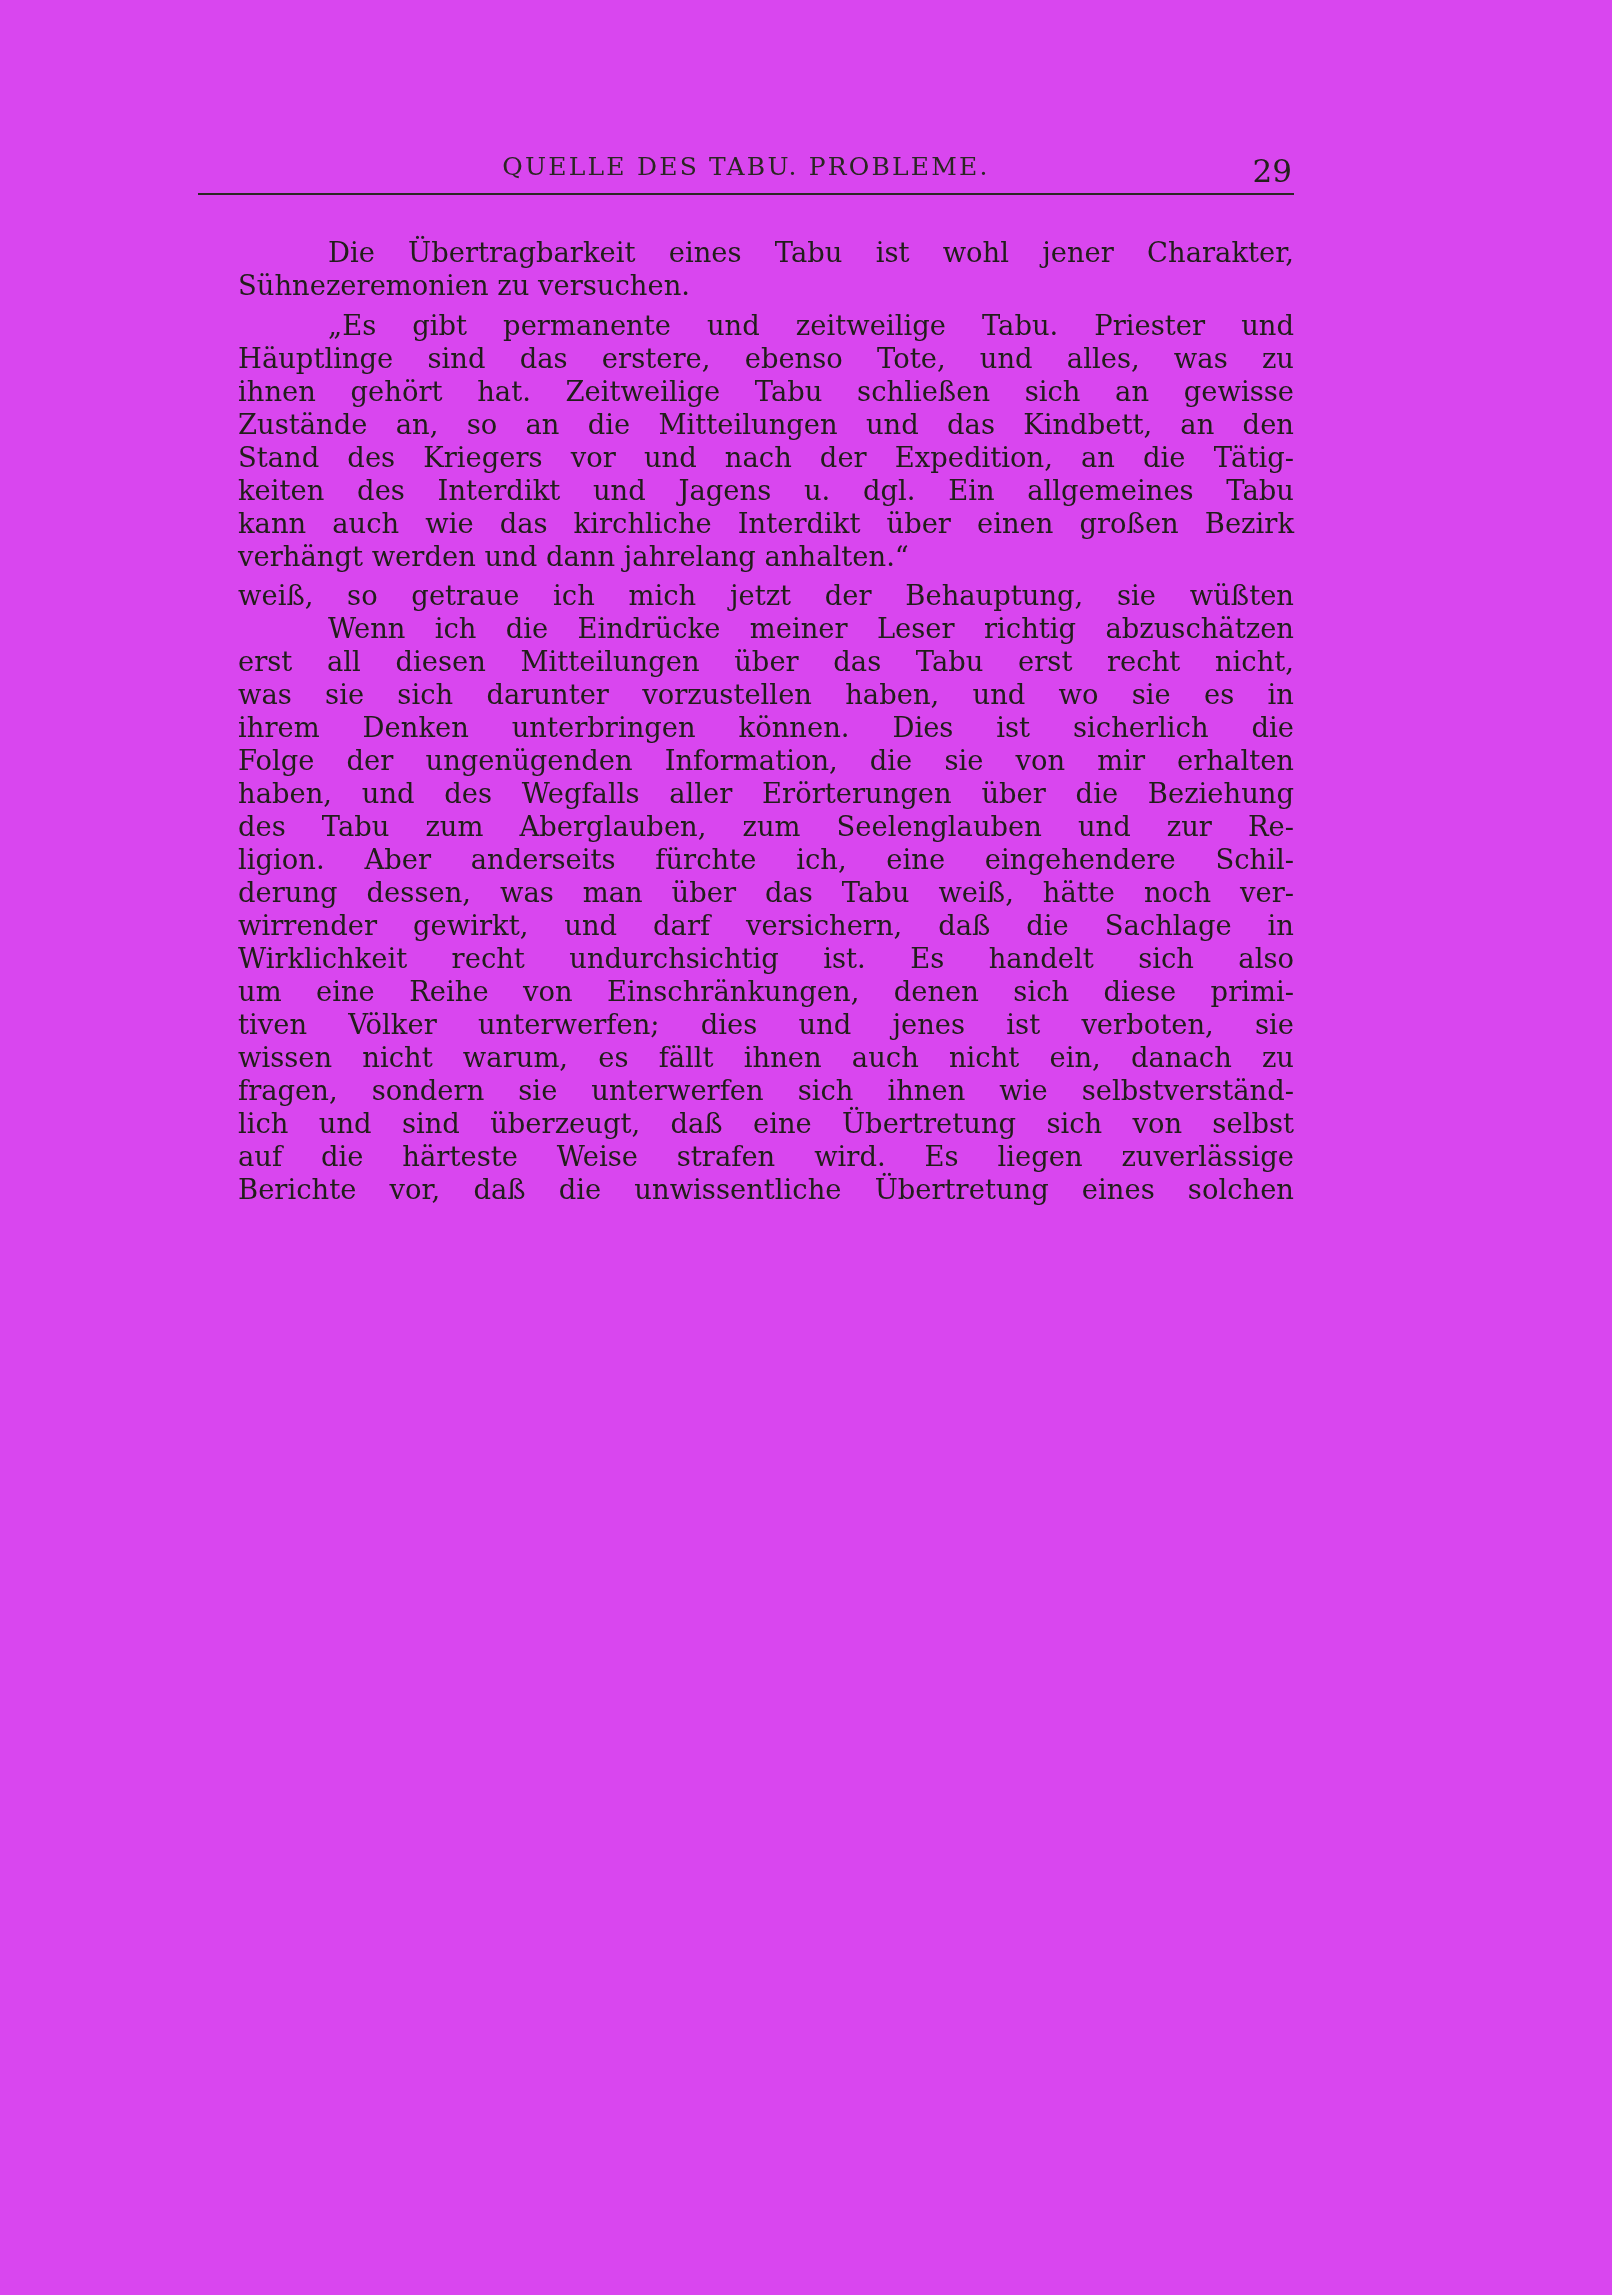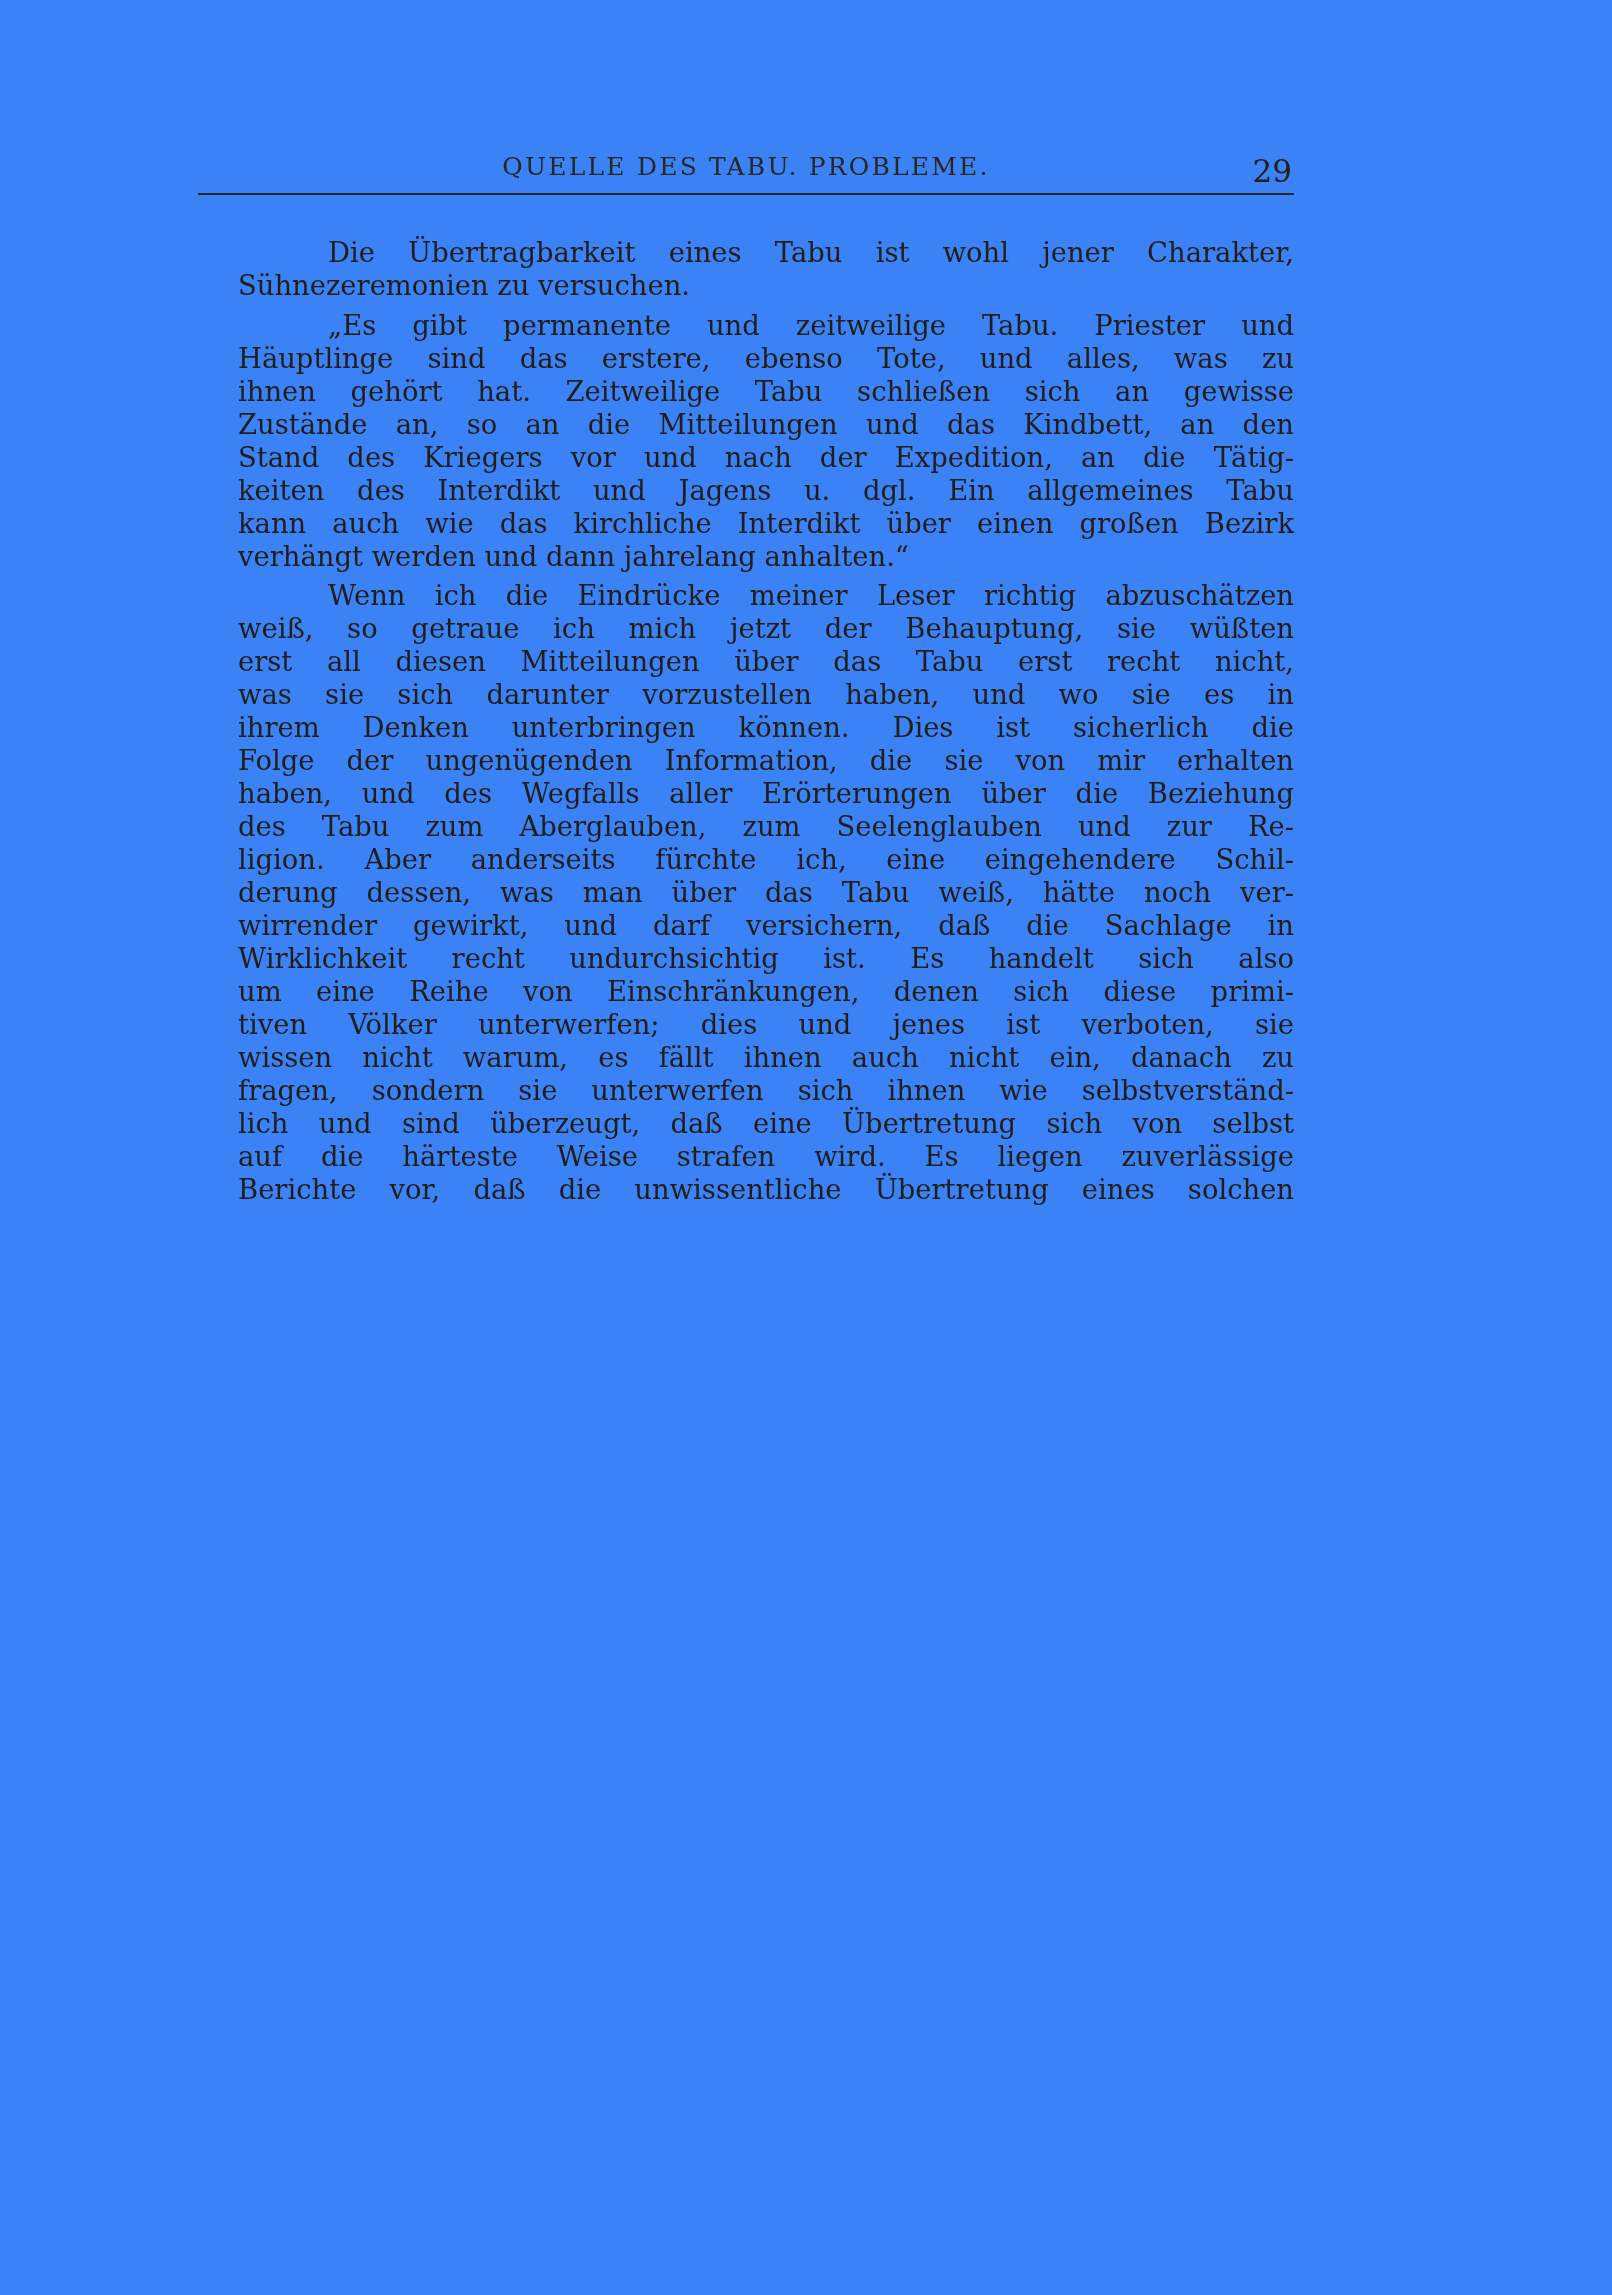--- a/index.html
+++ b/index.html
@@ -9,7 +9,7 @@
     width: 1612px;
     height: 2295px;
     margin: 0 auto;
-    background: #3b82f6;
+    background: #d946ef;
     font-family: "DejaVu Serif", "Liberation Serif", serif;
     color: #211e1a;
     overflow: hidden;

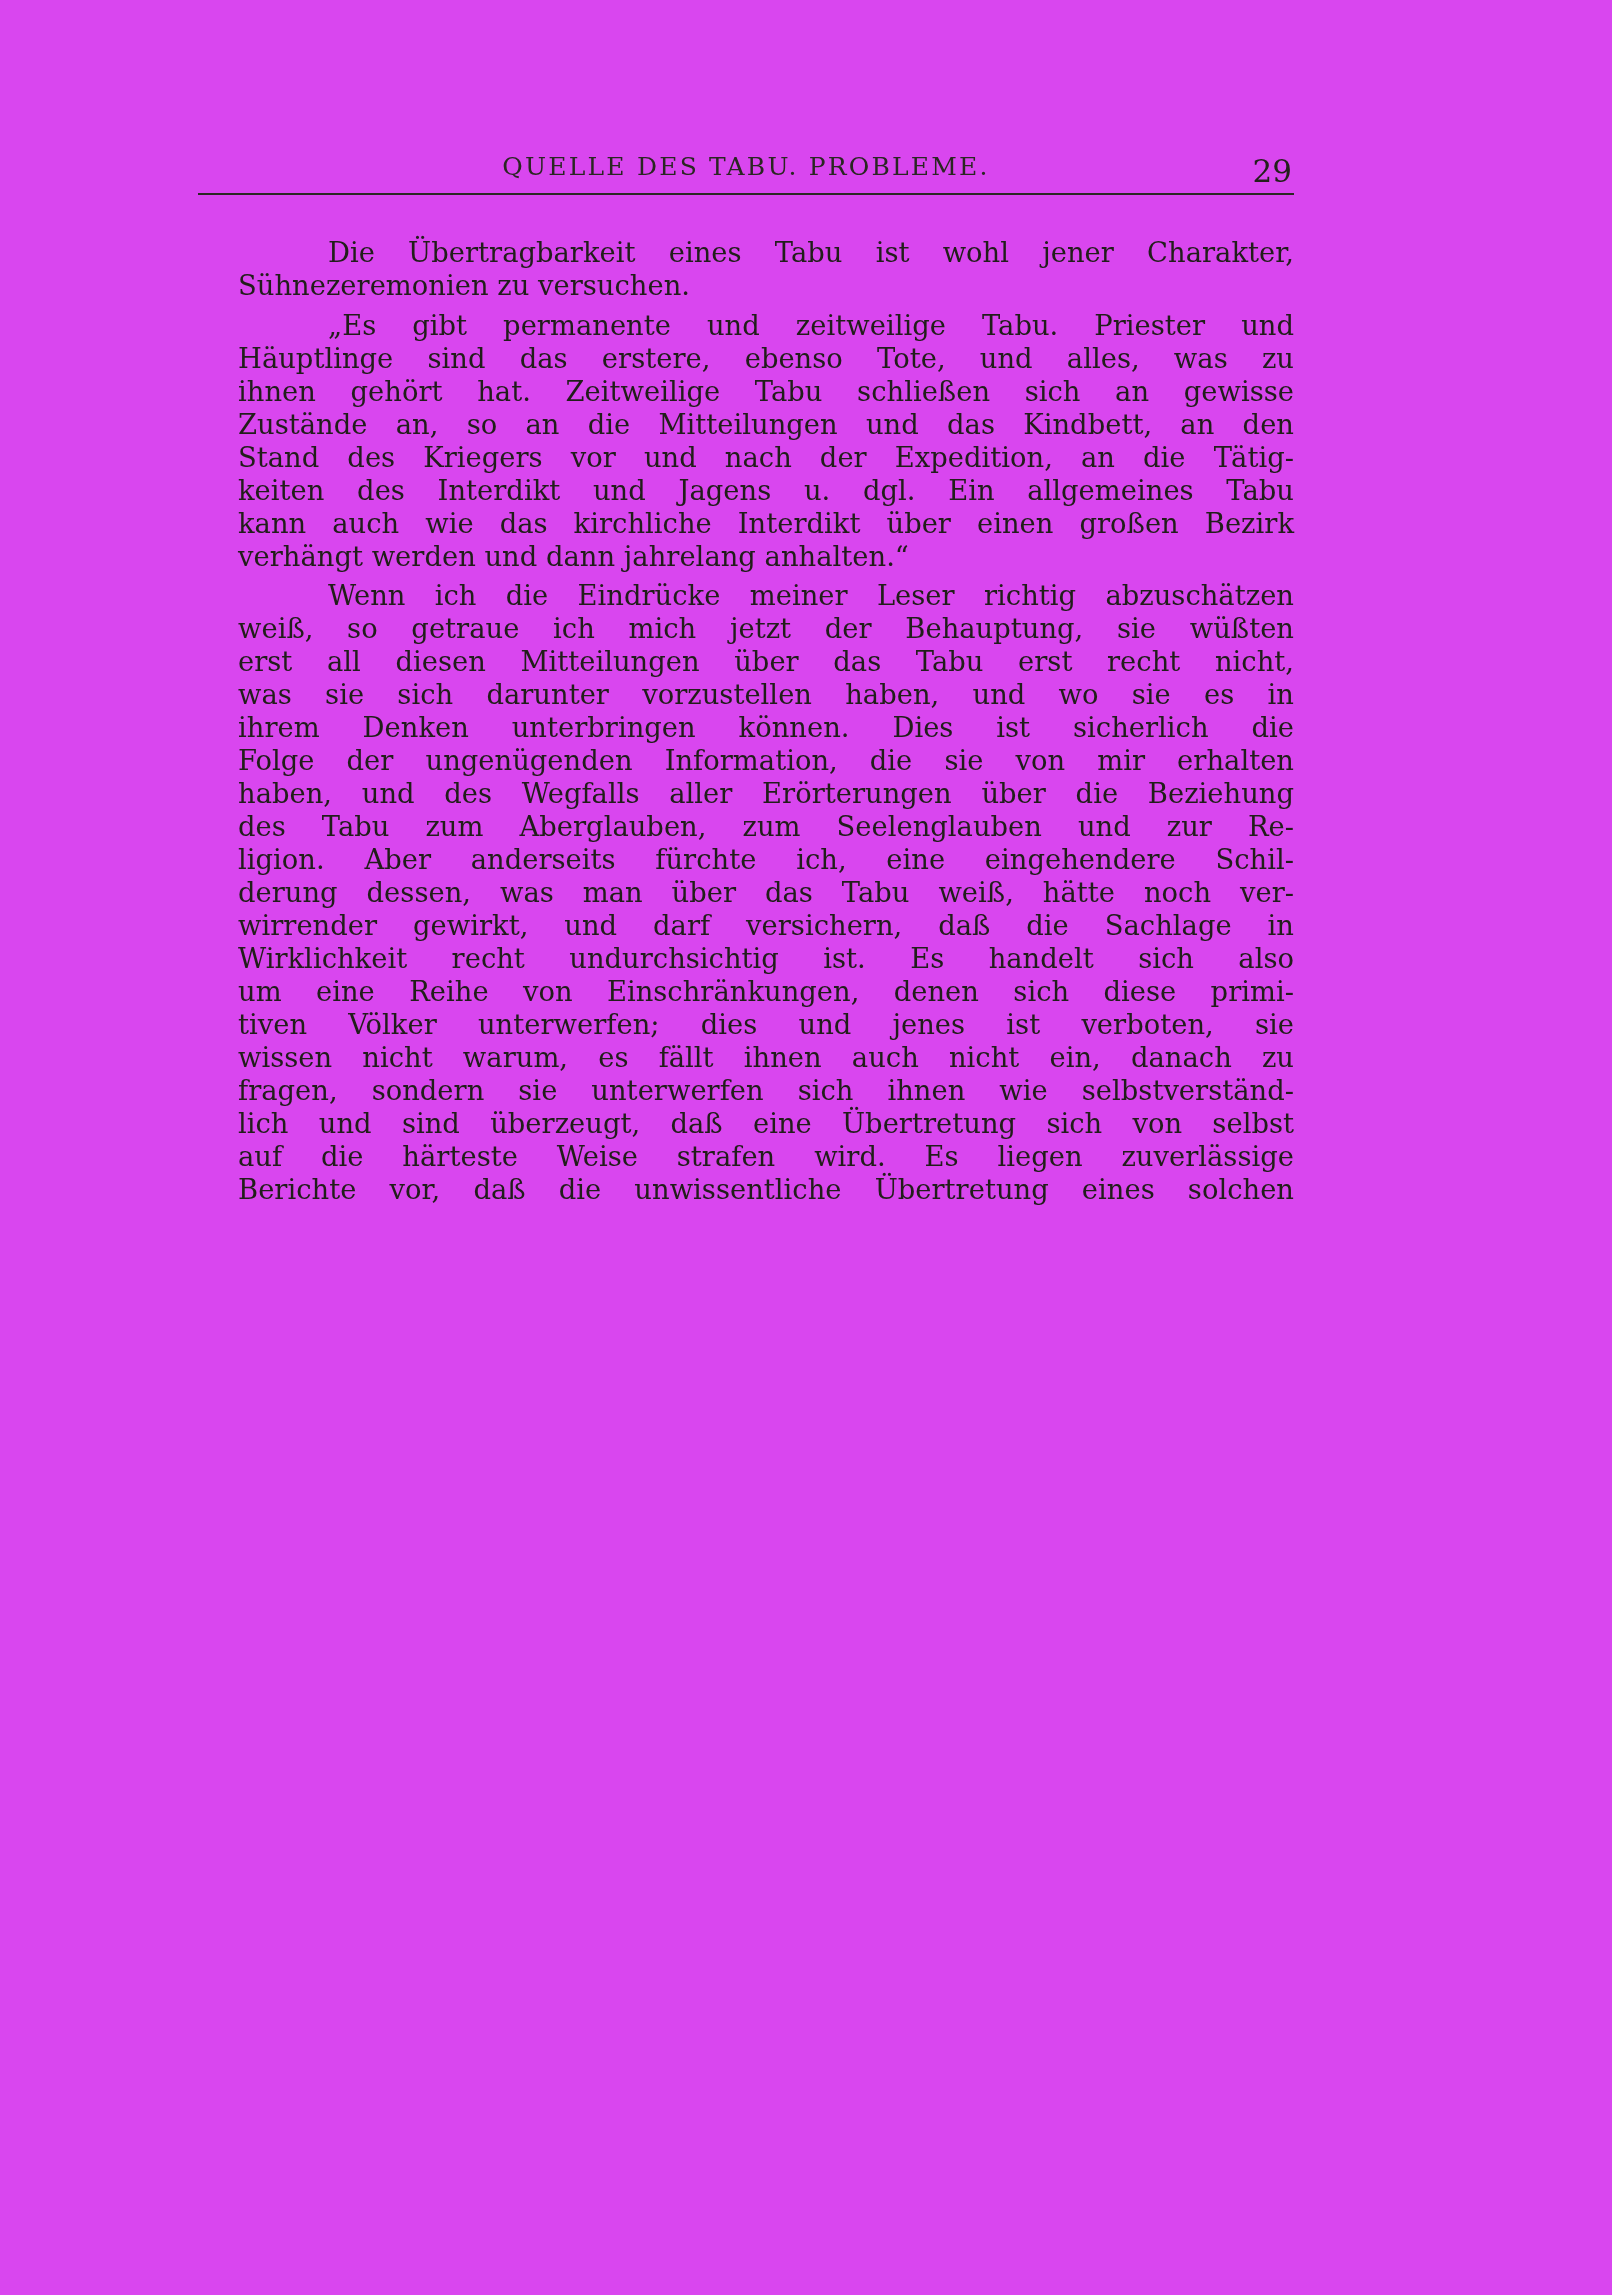--- a/index.html
+++ b/index.html
@@ -97,8 +97,8 @@
       </p>
 
       <p class="para">
+        <span class="line">weiß, so getraue ich mich jetzt der Behauptung, sie wüßten</span>
         <span class="line first">Wenn ich die Eindrücke meiner Leser richtig abzuschätzen</span>
-        <span class="line">weiß, so getraue ich mich jetzt der Behauptung, sie wüßten</span>
         <span class="line">erst all diesen Mitteilungen über das Tabu erst recht nicht,</span>
         <span class="line">was sie sich darunter vorzustellen haben, und wo sie es in</span>
         <span class="line">ihrem Denken unterbringen können. Dies ist sicherlich die</span>

